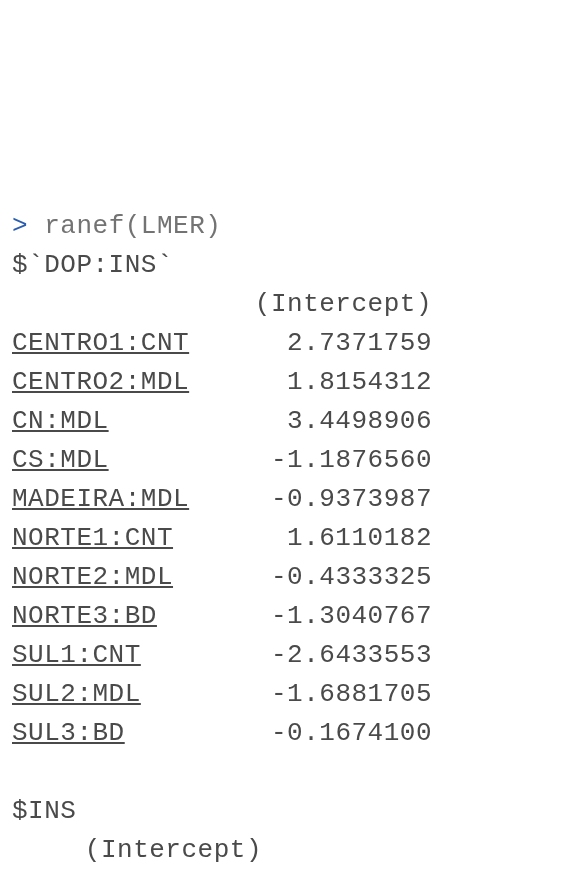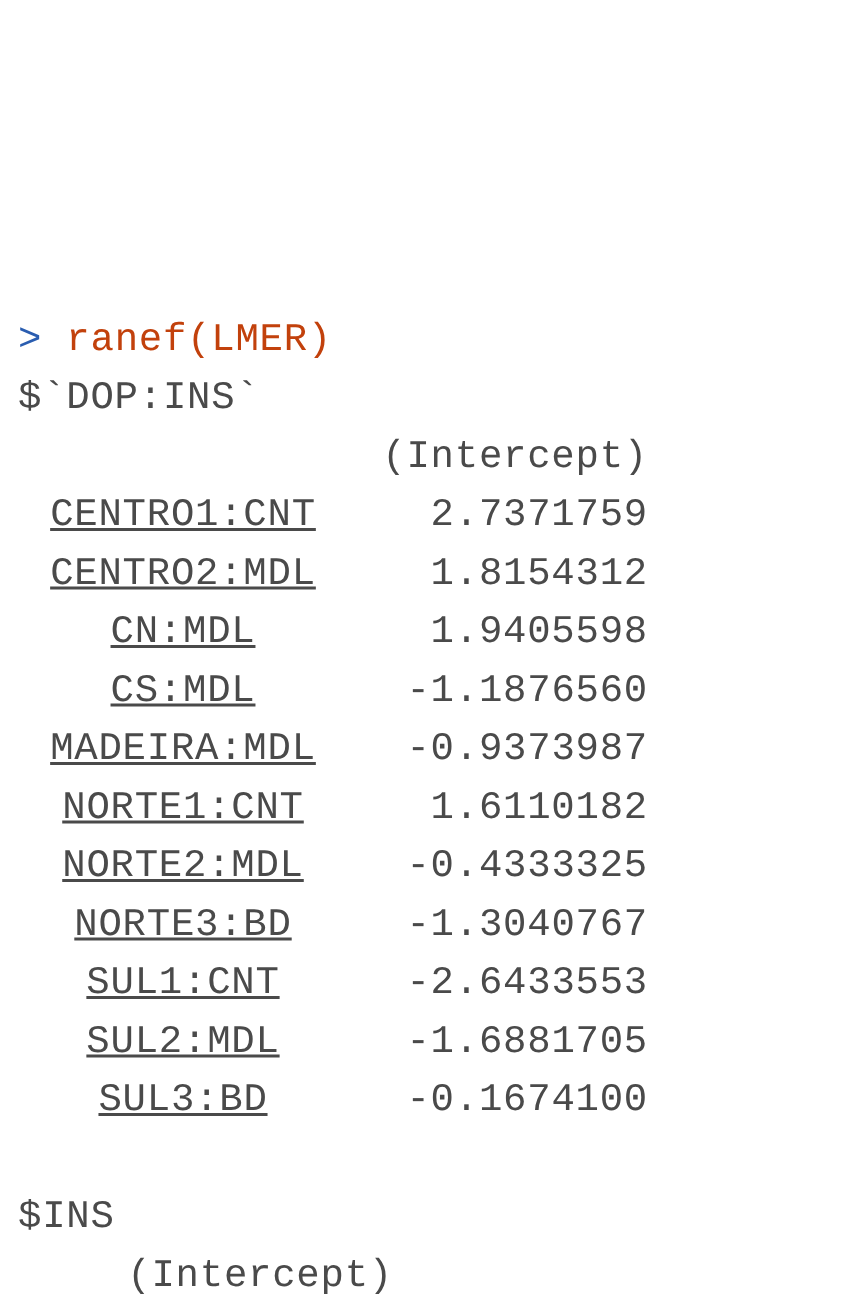--- a/index.html
+++ b/index.html
@@ -17,7 +17,7 @@
       color: #2a5db0;
     }
     .command {
-      color: #c2410c;
+      color: #737373;
     }
     .output {
       color: #4a4a4a;

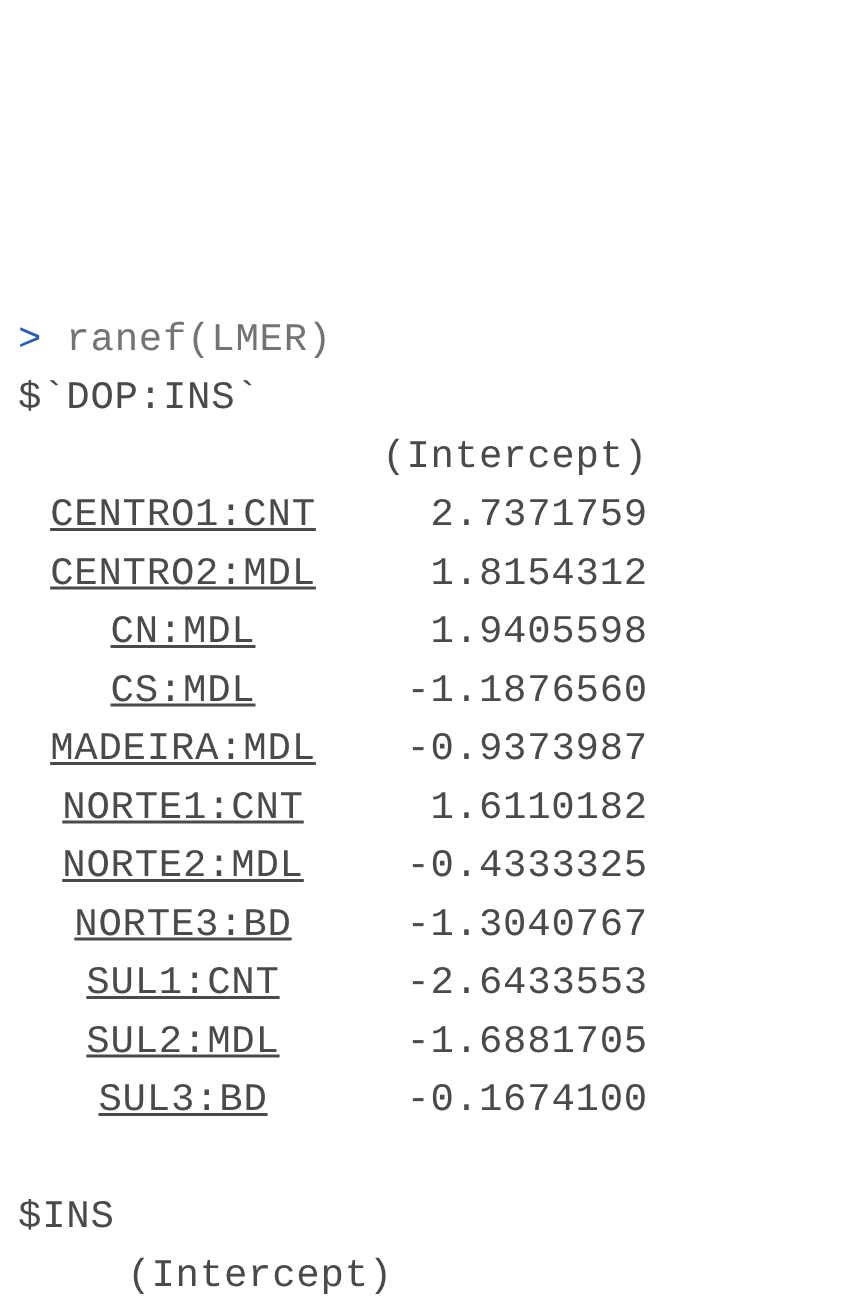--- a/index.html
+++ b/index.html
@@ -21,7 +21,6 @@
     }
     .output {
       color: #4a4a4a;
-      text-align: center;
     }
     .row-label {
       display: inline-block;

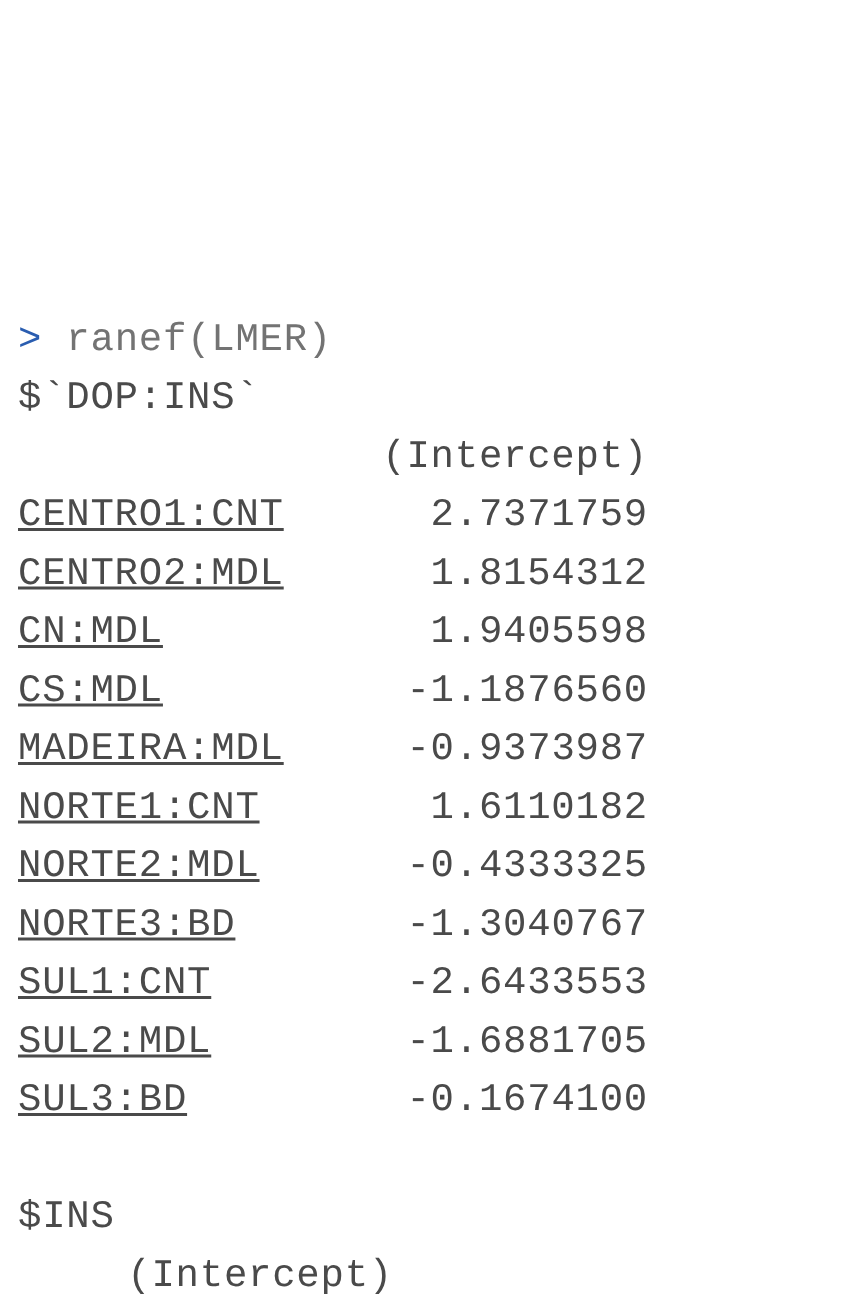--- a/index.html
+++ b/index.html
@@ -67,7 +67,7 @@
 <span class="header-intercept output">(Intercept)</span>
 <span class="row-label output">CENTRO1:CNT</span><span class="row-value output">2.7371759</span>
 <span class="row-label output">CENTRO2:MDL</span><span class="row-value output">1.8154312</span>
-<span class="row-label output">CN:MDL</span><span class="row-value output">1.9405598</span>
+<span class="row-label output">CN:MDL</span><span class="row-value output">3.4498906</span>
 <span class="row-label output">CS:MDL</span><span class="row-value output">-1.1876560</span>
 <span class="row-label output">MADEIRA:MDL</span><span class="row-value output">-0.9373987</span>
 <span class="row-label output">NORTE1:CNT</span><span class="row-value output">1.6110182</span>

